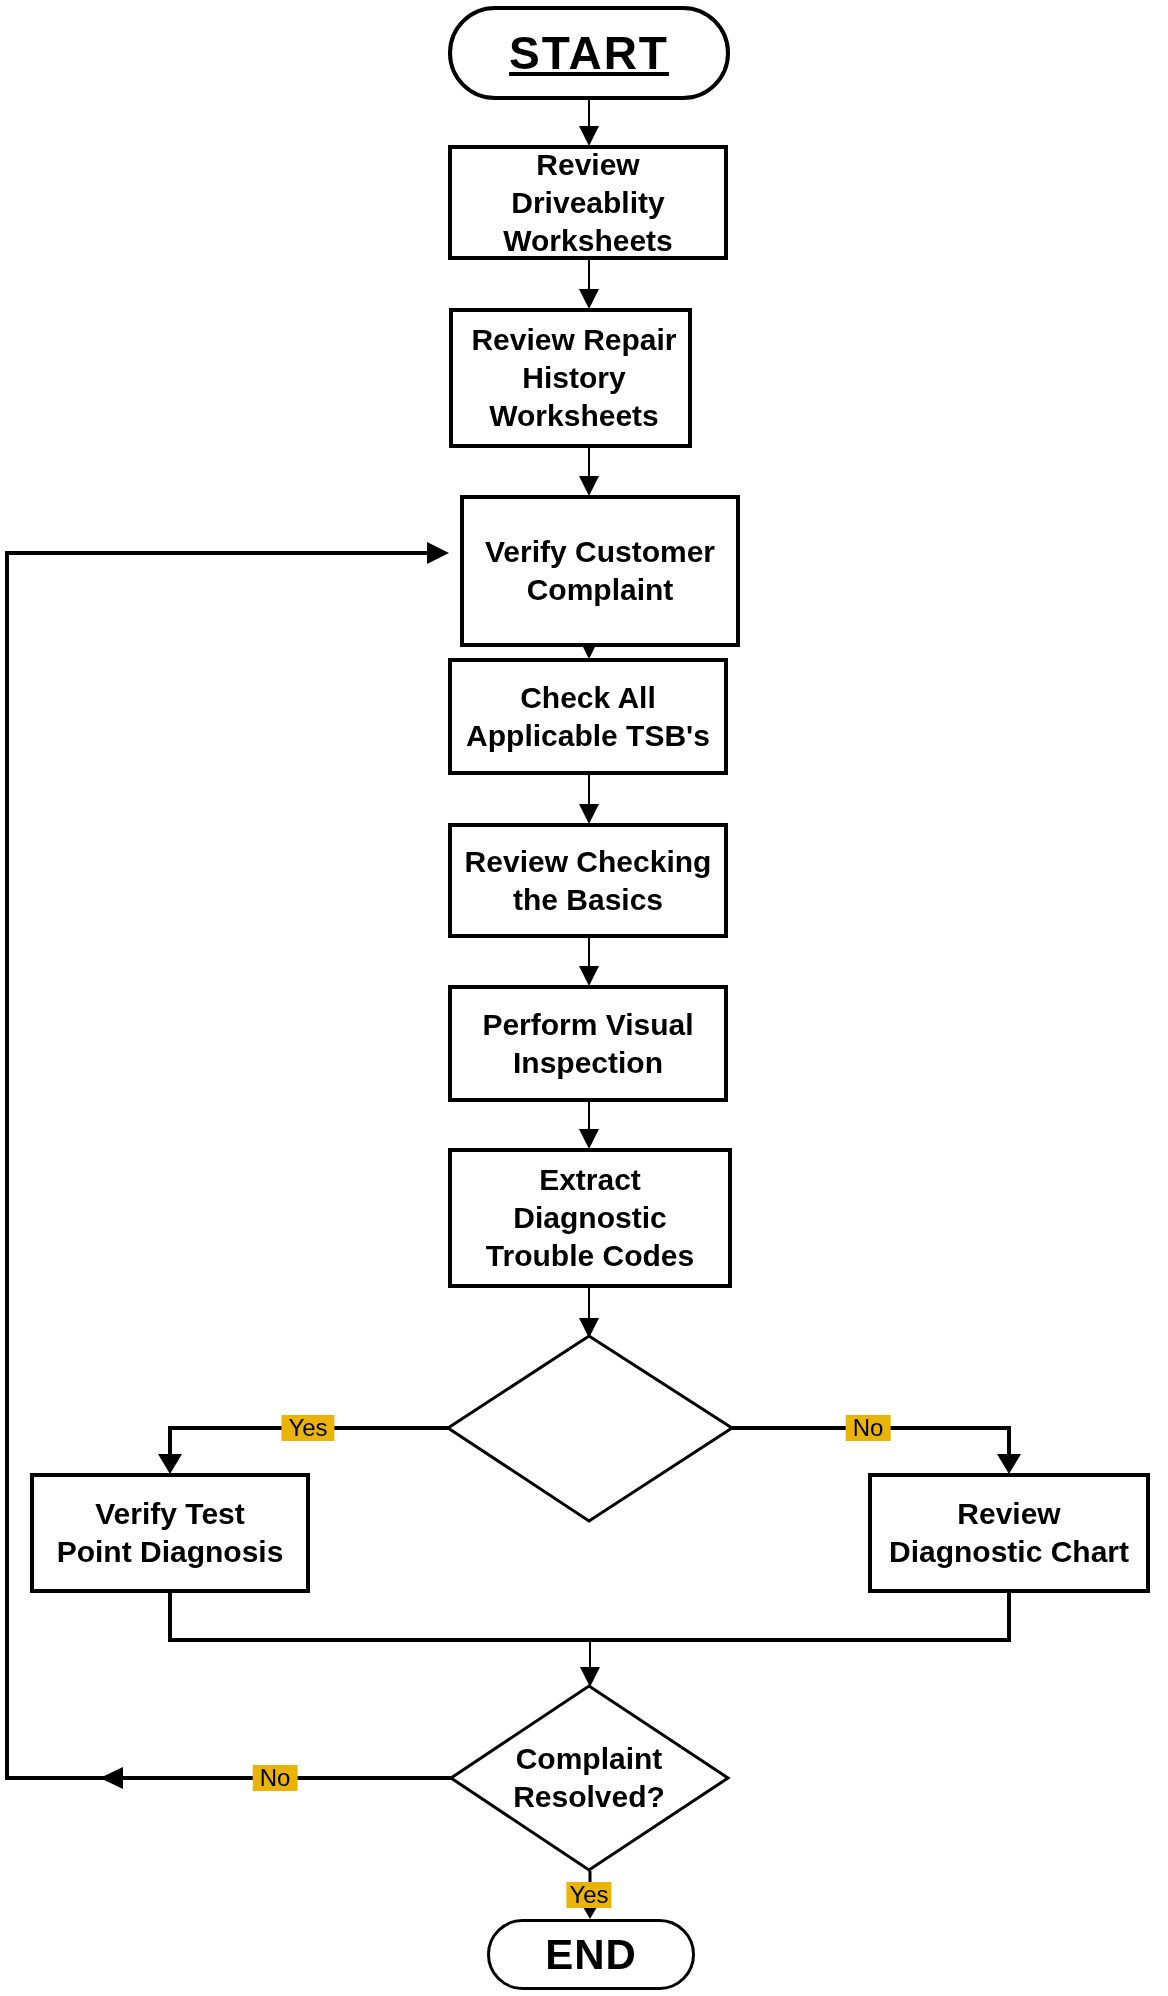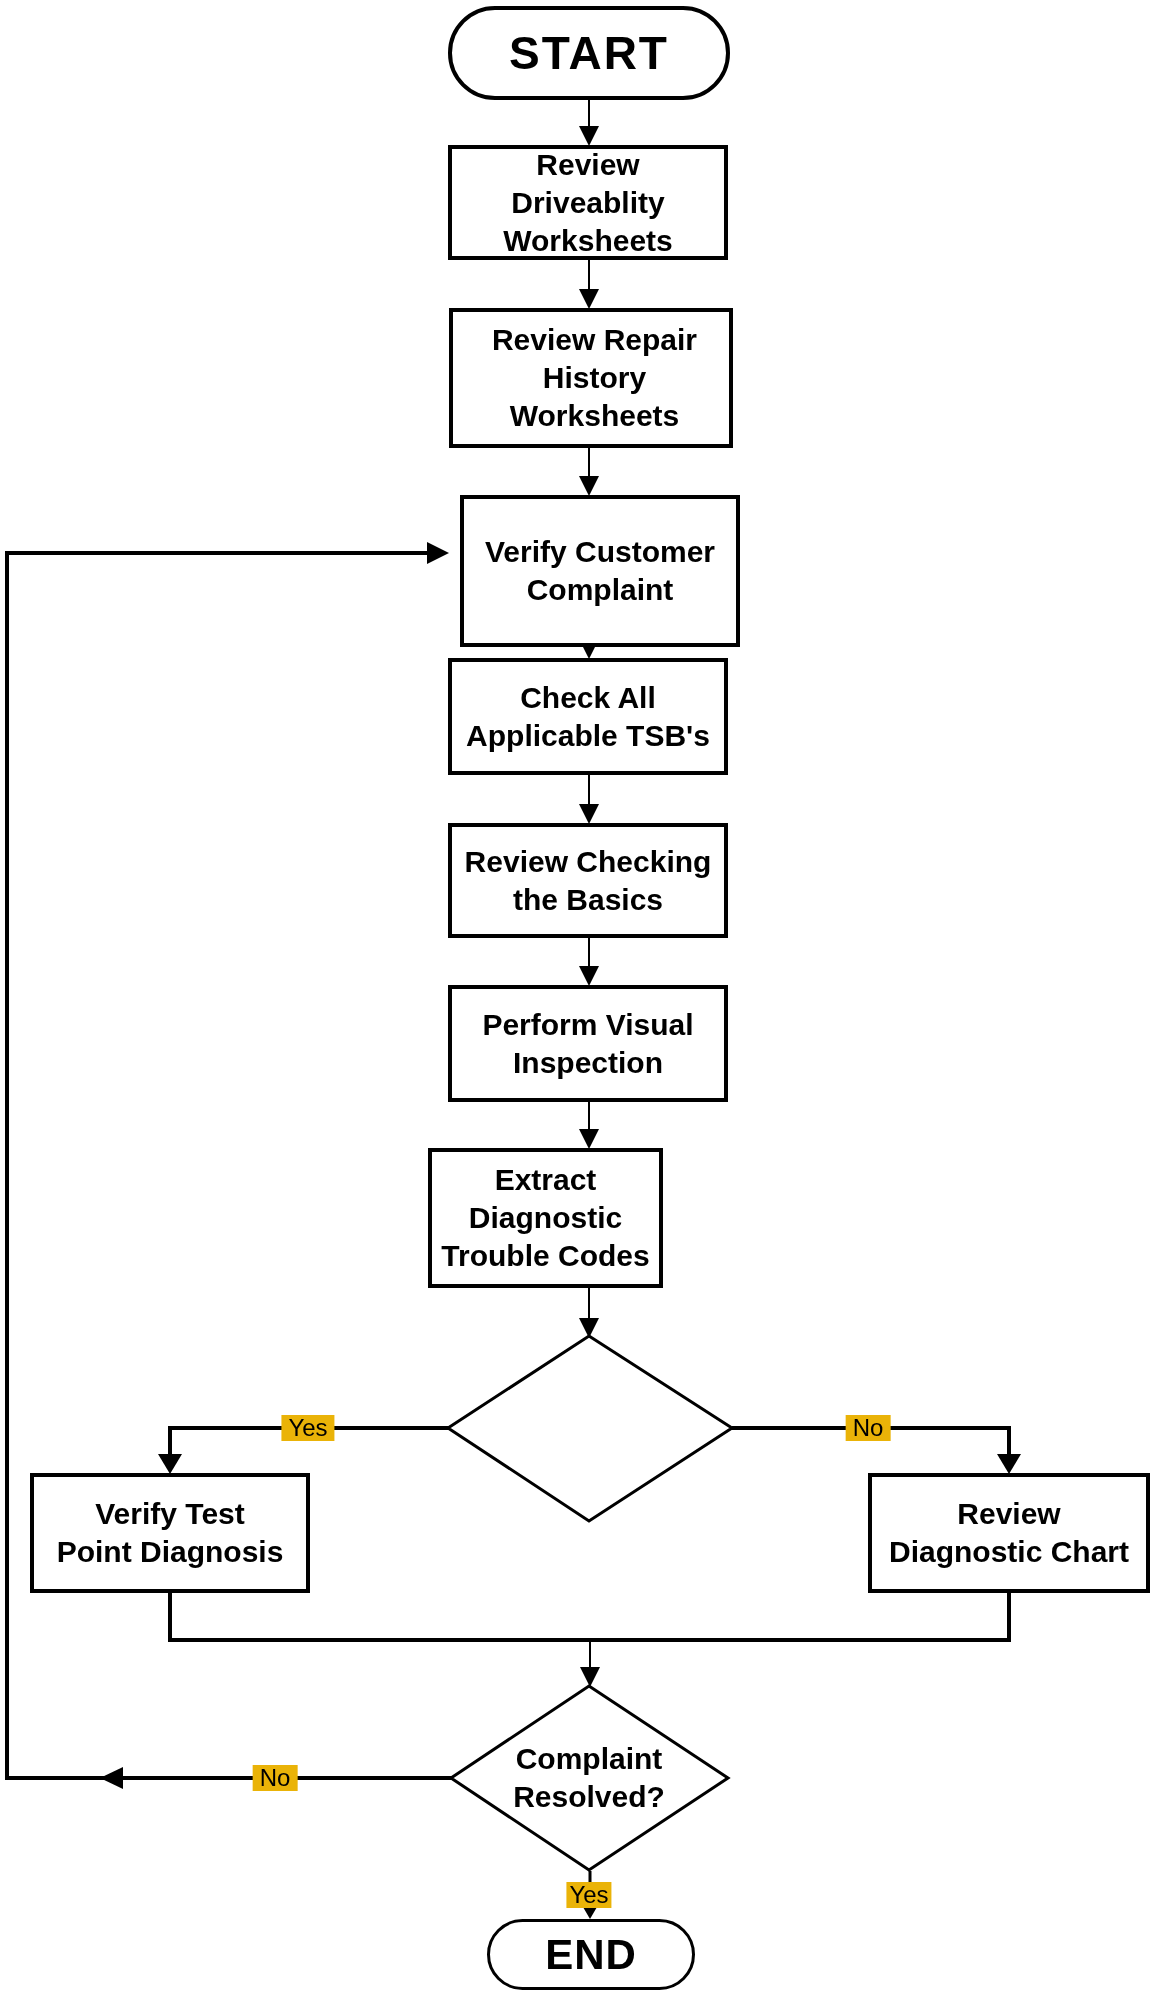--- a/index.html
+++ b/index.html
@@ -39,7 +39,7 @@
     border: 4px solid #000000;
     border-radius: 48px;
   }
-  .terminator.start { font-size: 46px; letter-spacing: 2px; }
+  .terminator.start { font-size: 46px; letter-spacing: 2px; text-decoration: underline; }
   .terminator.end   { font-size: 42px; letter-spacing: 1px; border-width: 3px; }
   .decision-label {
     position: absolute;

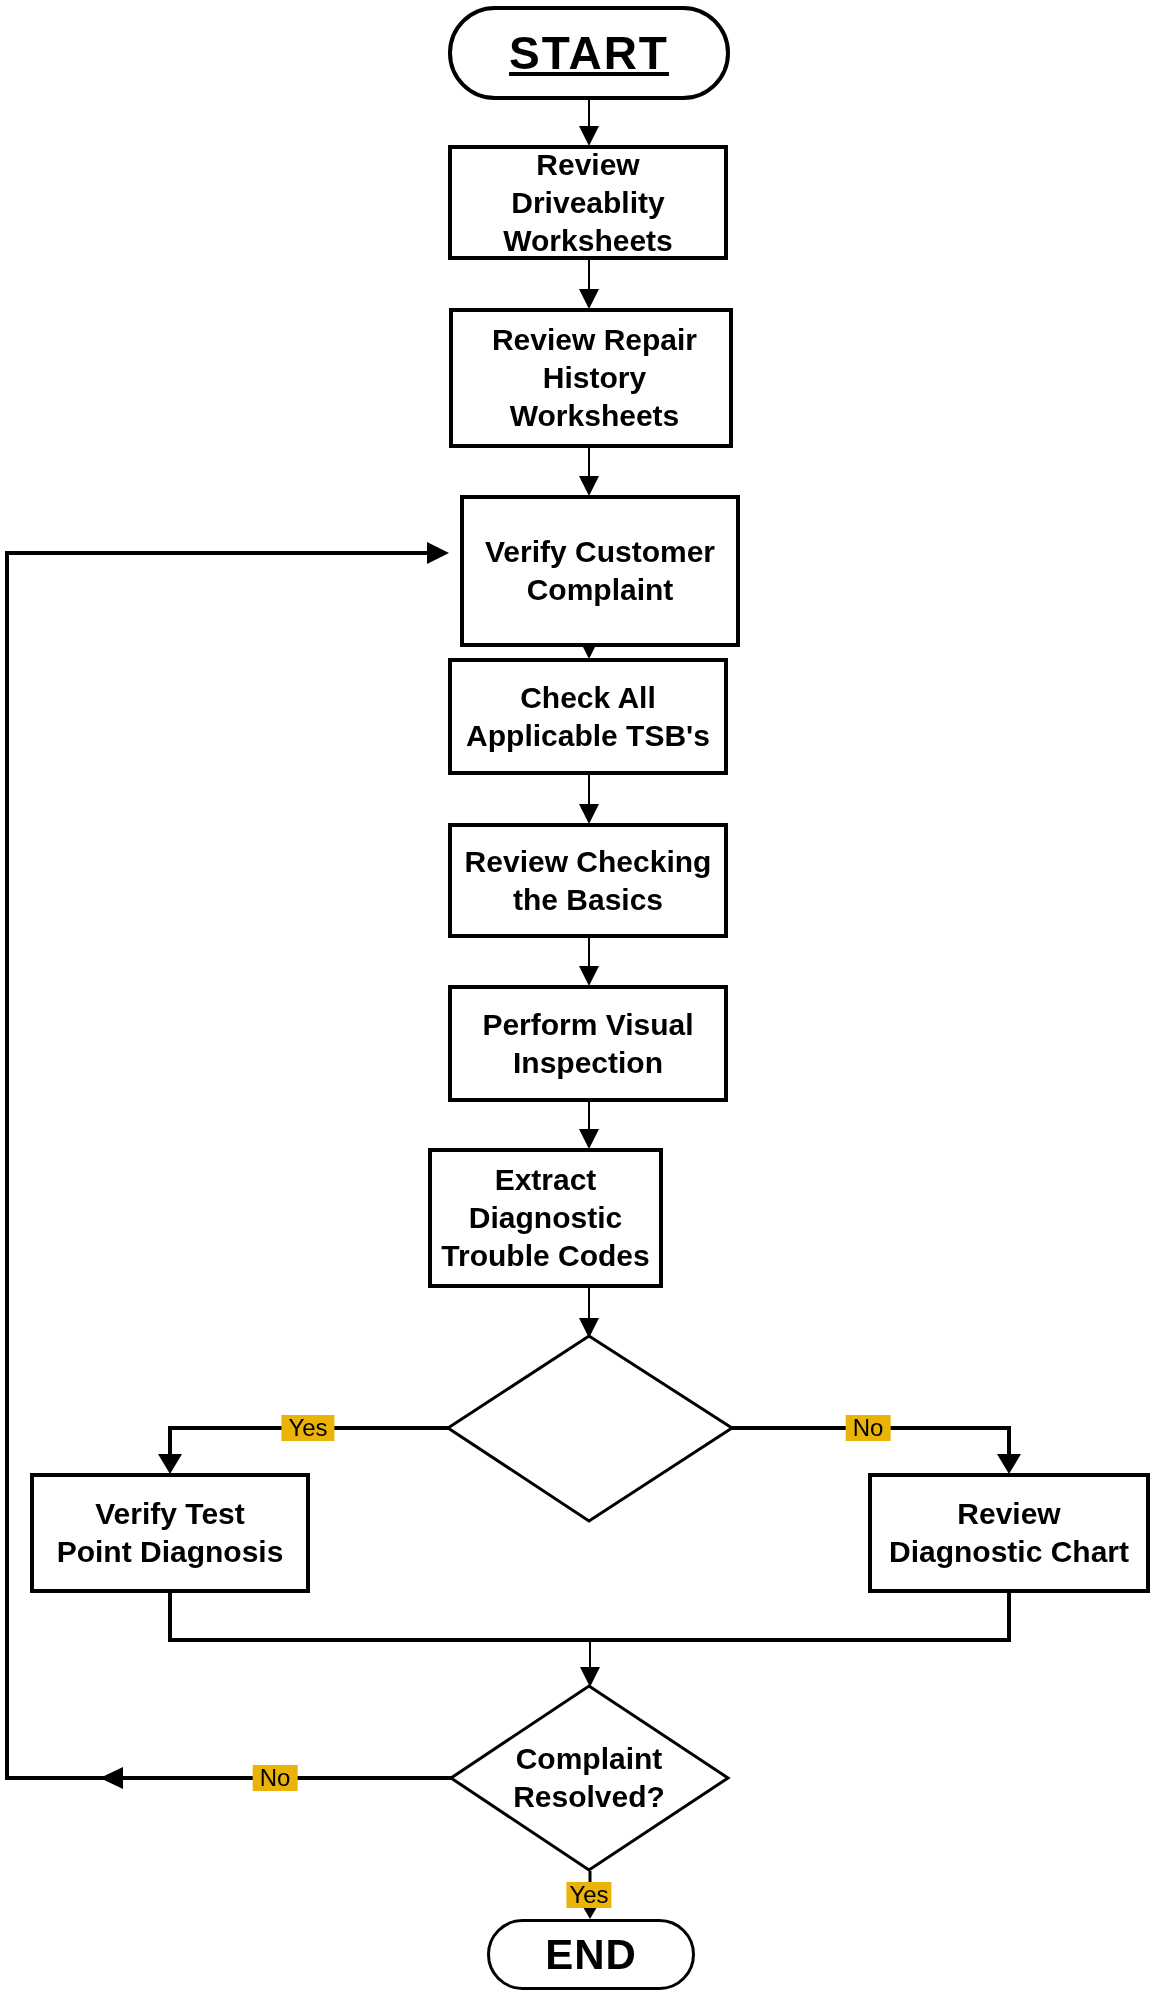--- a/index.html
+++ b/index.html
@@ -135,7 +135,7 @@
 Driveablity
 Worksheets</div>
 
-  <div class="node process" style="left:449px; top:308px; width:284px; height:140px;padding-left:7px;">Review Repair
+  <div class="node process" style="left:449px; top:308px; width:243px; height:140px;padding-left:7px;">Review Repair
 History
 Worksheets</div>
 

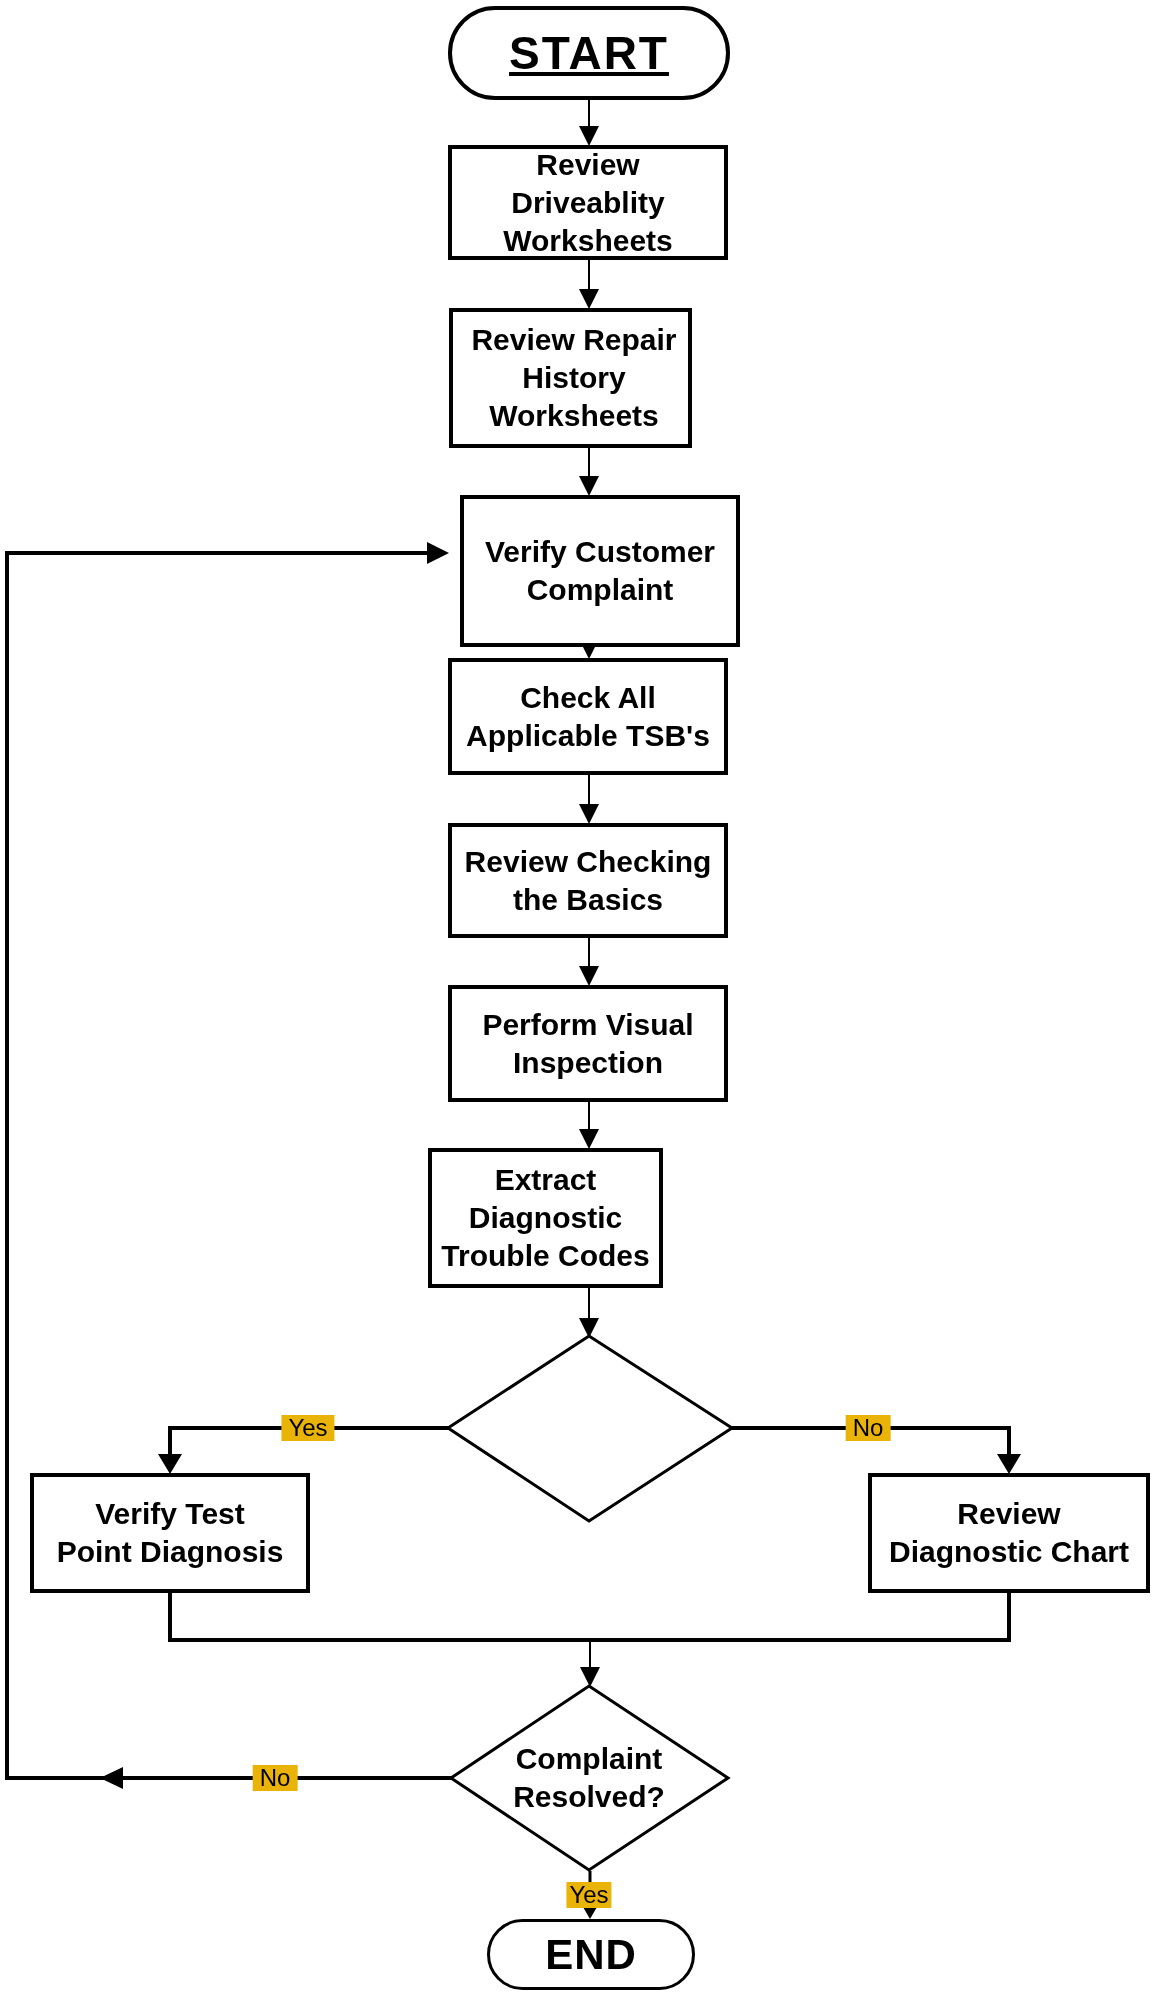--- a/index.html
+++ b/index.html
@@ -151,7 +151,7 @@
   <div class="node process" style="left:448px; top:985px; width:280px; height:117px;">Perform Visual
 Inspection</div>
 
-  <div class="node process" style="left:428px; top:1148px; width:235px; height:140px;">Extract
+  <div class="node process" style="left:448px; top:1148px; width:284px; height:140px;">Extract
 Diagnostic
 Trouble Codes</div>
 

